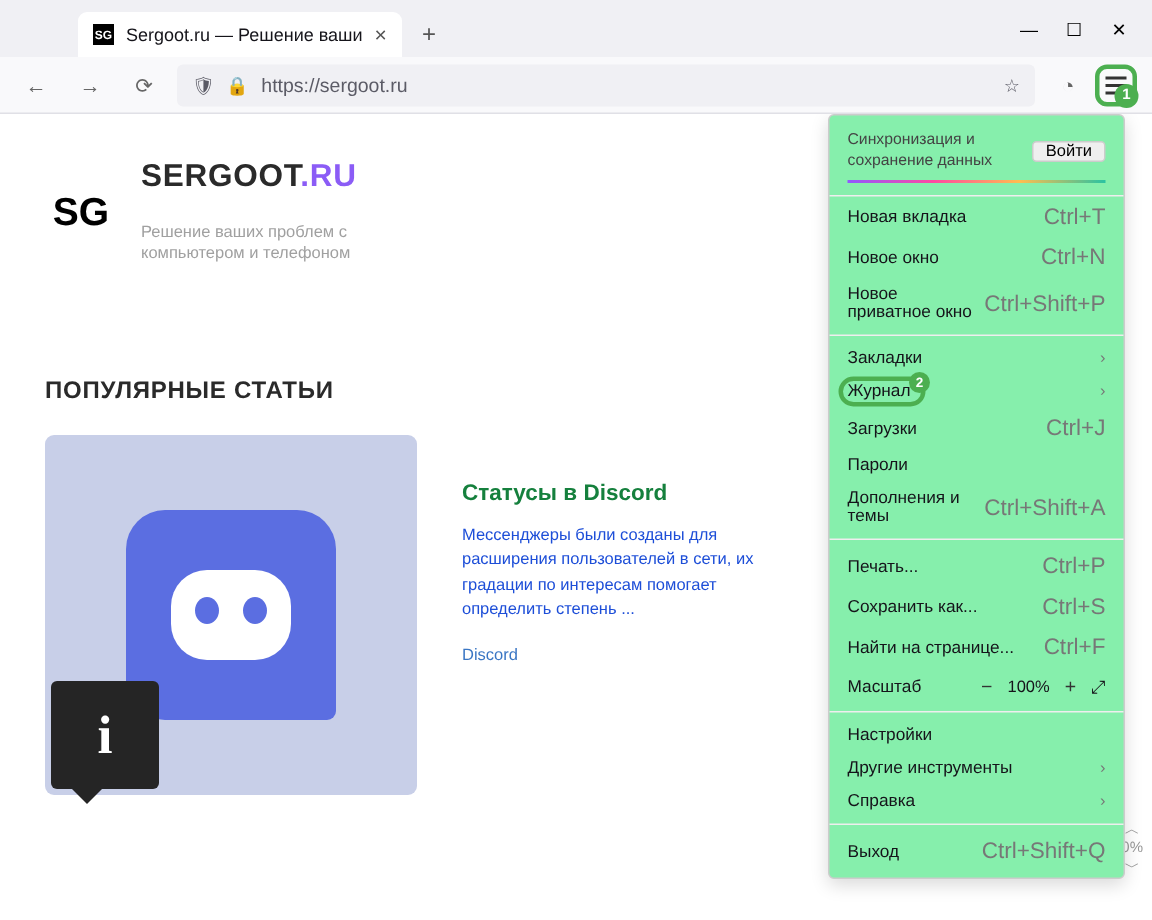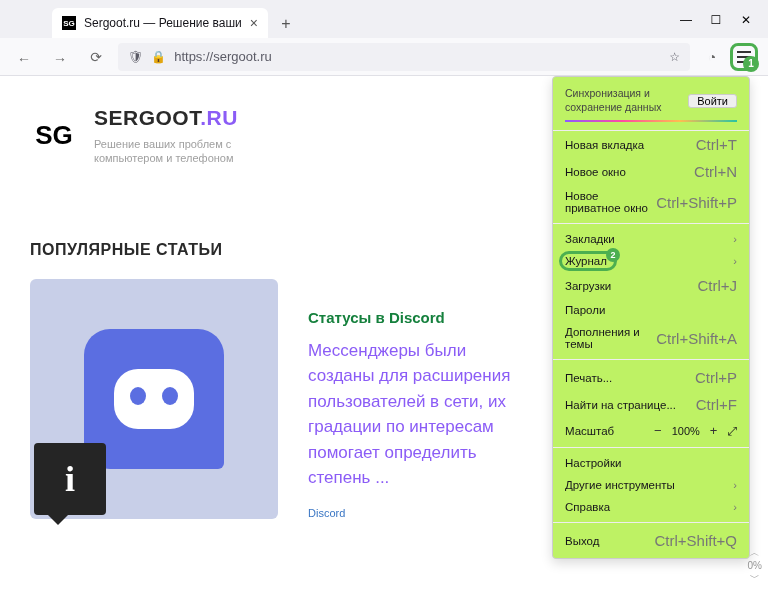--- a/index.html
+++ b/index.html
@@ -52,7 +52,7 @@
 .article-tag { font-size: 11px; color: #3a76c4; }
 
 
-.ffmenu { position: absolute; top: 0px; right: 18px; width: 198px; background: #bef264; border: 1px solid #ccc; box-shadow: 0 4px 12px rgba(0,0,0,0.15); border-radius: 4px; font-size: 11.5px; color: #15141a; padding: 4px 0; z-index: 10; }
+.ffmenu { position: absolute; top: 0px; right: 18px; width: 198px; background: #86efac; border: 1px solid #ccc; box-shadow: 0 4px 12px rgba(0,0,0,0.15); border-radius: 4px; font-size: 11.5px; color: #15141a; padding: 4px 0; z-index: 10; }
 .ffmenu-section { padding: 6px 12px; border-bottom: 1px solid #eee; }
 .sync-row { display: flex; align-items: center; justify-content: space-between; gap: 8px; }
 .sync-label { font-size: 10.5px; color: #444; line-height: 1.3; flex: 1; }

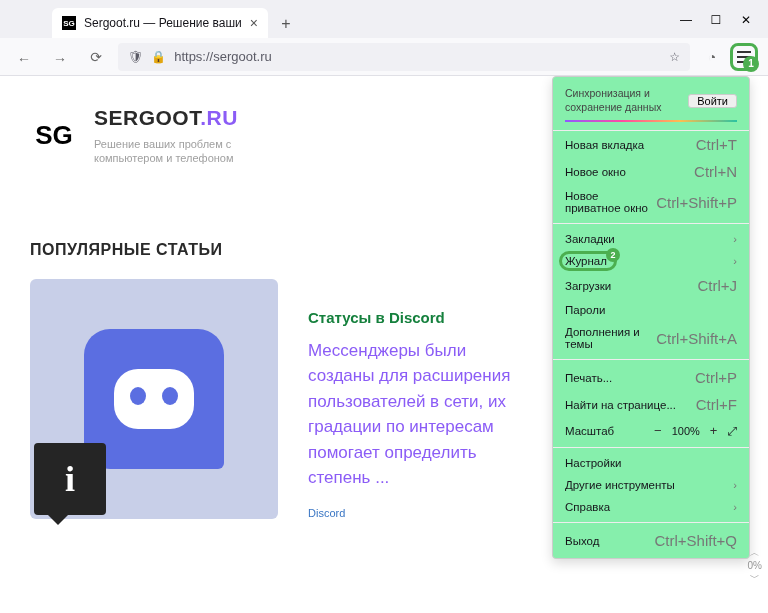--- a/index.html
+++ b/index.html
@@ -33,7 +33,7 @@
 .logo-text { }
 .logo-title { font-size: 21px; font-weight: 700; letter-spacing: 0.5px; color: #2a2a2a; }
 .logo-title .ru { color: #8b5cf6; }
-.logo-sub { font-size: 11px; color: #a0a0a0; line-height: 1.3; margin-top: 7px; }
+.logo-sub { font-size: 11px; color: #a0a0a0; line-height: 1.3; margin-top: 18px; }
 .search-label { text-align: right; padding-right: 60px; font-size: 13px; color: #333; margin-top: 20px; }
 .pop-title { font-size: 16px; font-weight: 700; letter-spacing: 0.5px; color: #2a2a2a; padding: 30px 30px 20px; }
 .article { display: flex; padding: 0 30px; gap: 30px; }

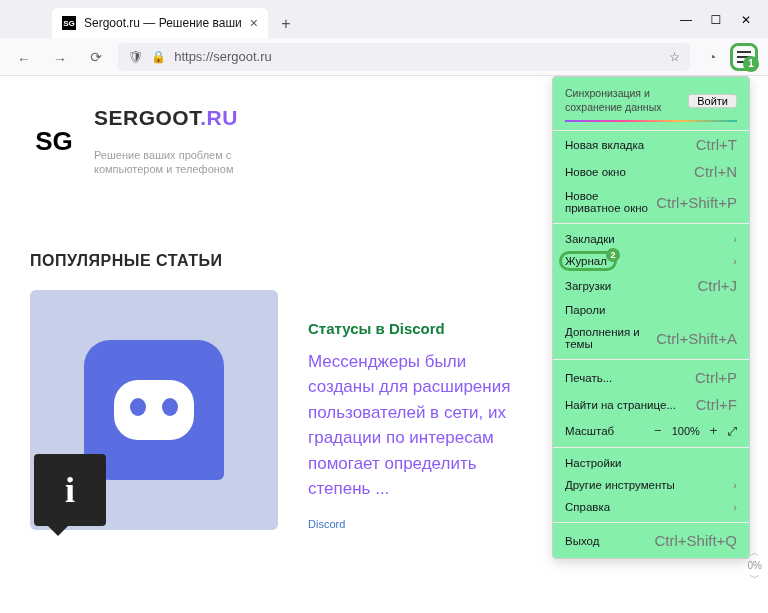--- a/index.html
+++ b/index.html
@@ -48,7 +48,7 @@
 .info-badge:after { content:''; position:absolute; bottom:-10px; left:14px; border-left:10px solid transparent; border-right:10px solid transparent; border-top:10px solid #252525;}
 .article-body { flex: 1; padding-top: 30px; max-width: 210px; }
 .article-title { font-size: 15px; font-weight: 600; color: #15803d; margin-bottom: 12px; }
-.article-desc { font-size: 17px; color: #8b5cf6; line-height: 1.5; margin-bottom: 16px; }
+.article-desc { font-size: 11px; color: #1d4ed8; line-height: 1.5; margin-bottom: 16px; }
 .article-tag { font-size: 11px; color: #3a76c4; }
 
 

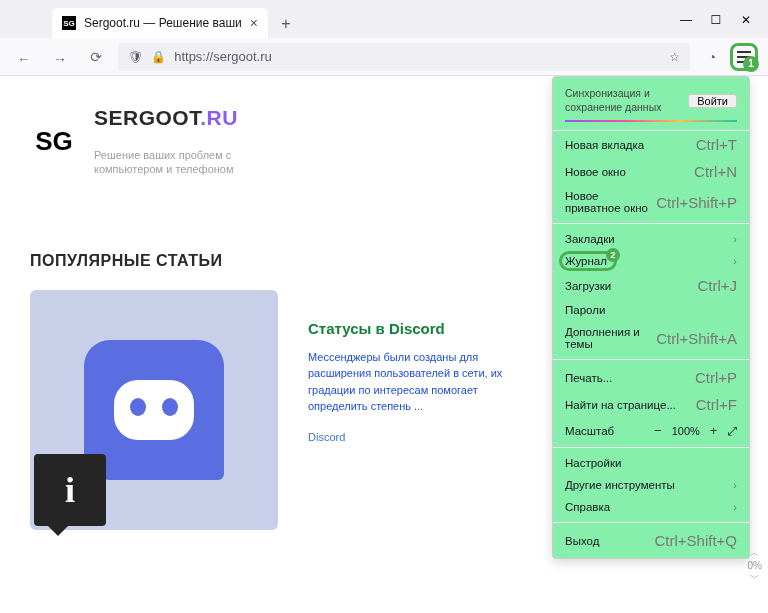--- a/index.html
+++ b/index.html
@@ -194,6 +194,10 @@
         <span class="mi-shortcut">Ctrl+P</span>
       </div>
     <div class="mi">
+        <span class="mi-label">Сохранить как...</span>
+        <span class="mi-shortcut">Ctrl+S</span>
+      </div>
+    <div class="mi">
         <span class="mi-label">Найти на странице...</span>
         <span class="mi-shortcut">Ctrl+F</span>
       </div>

